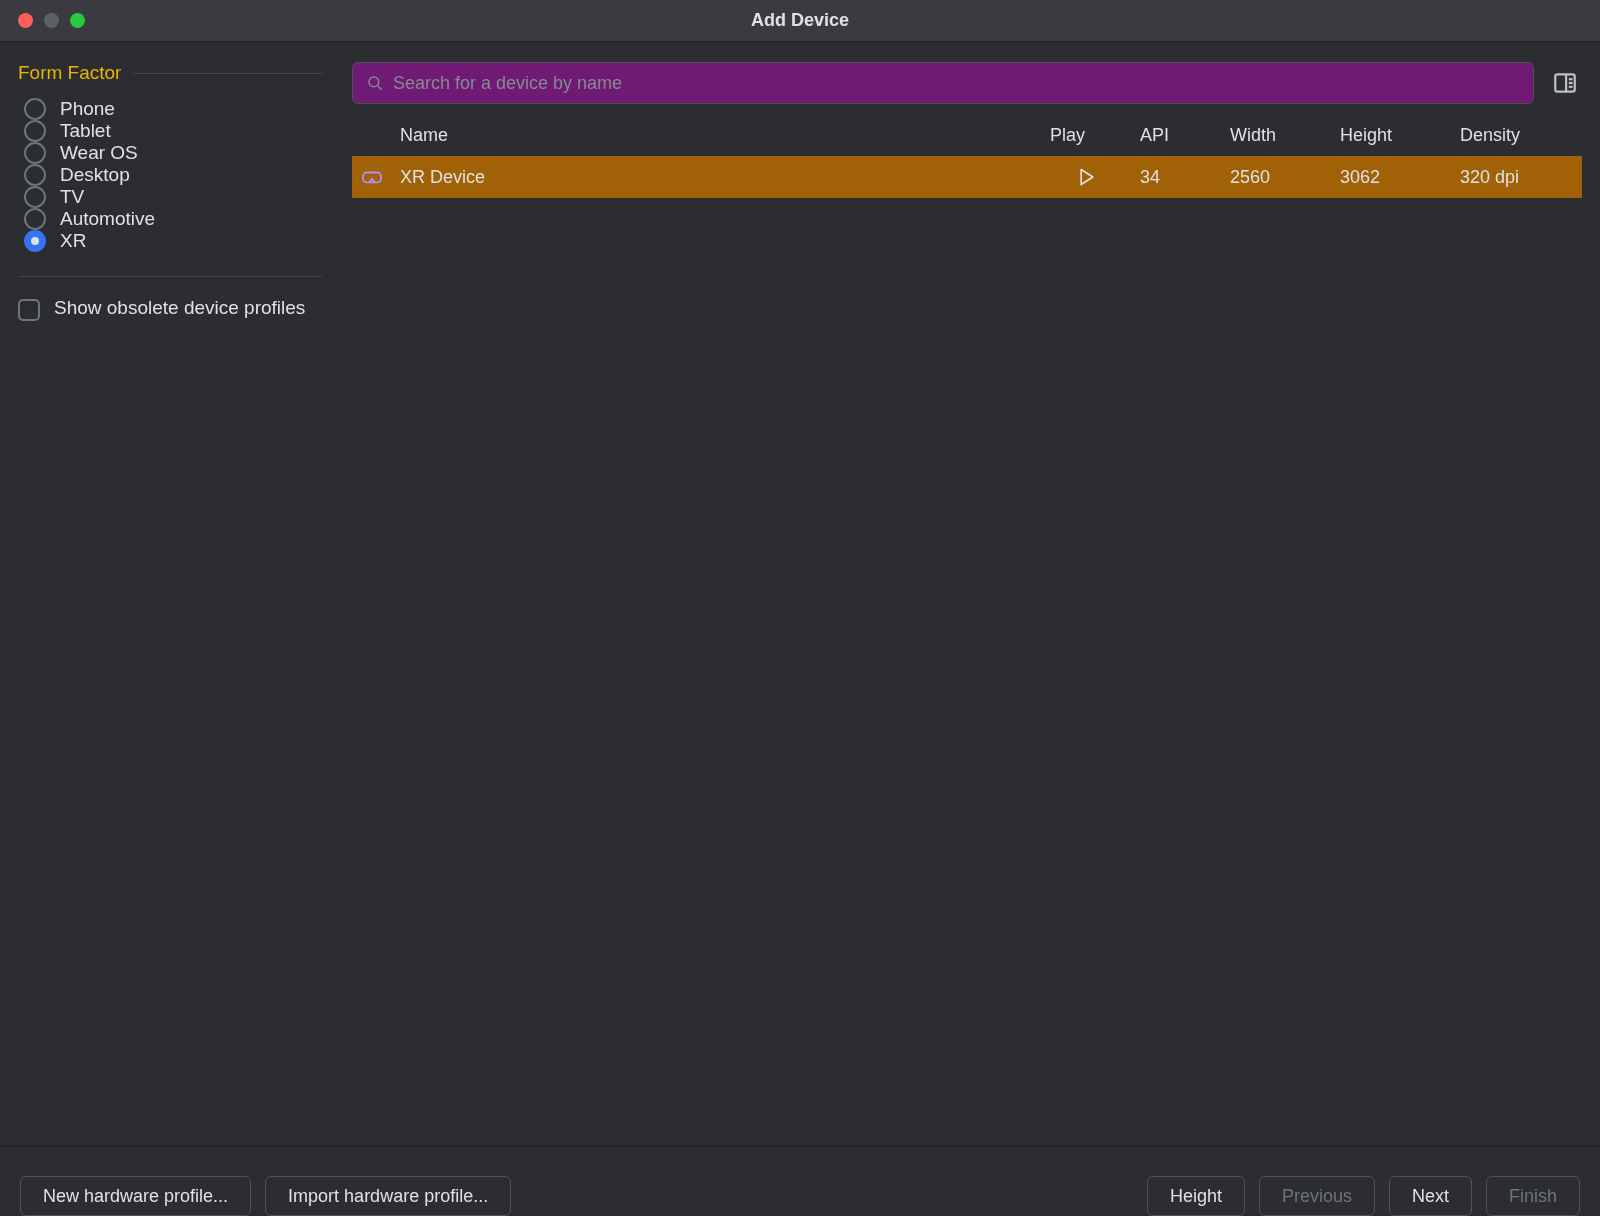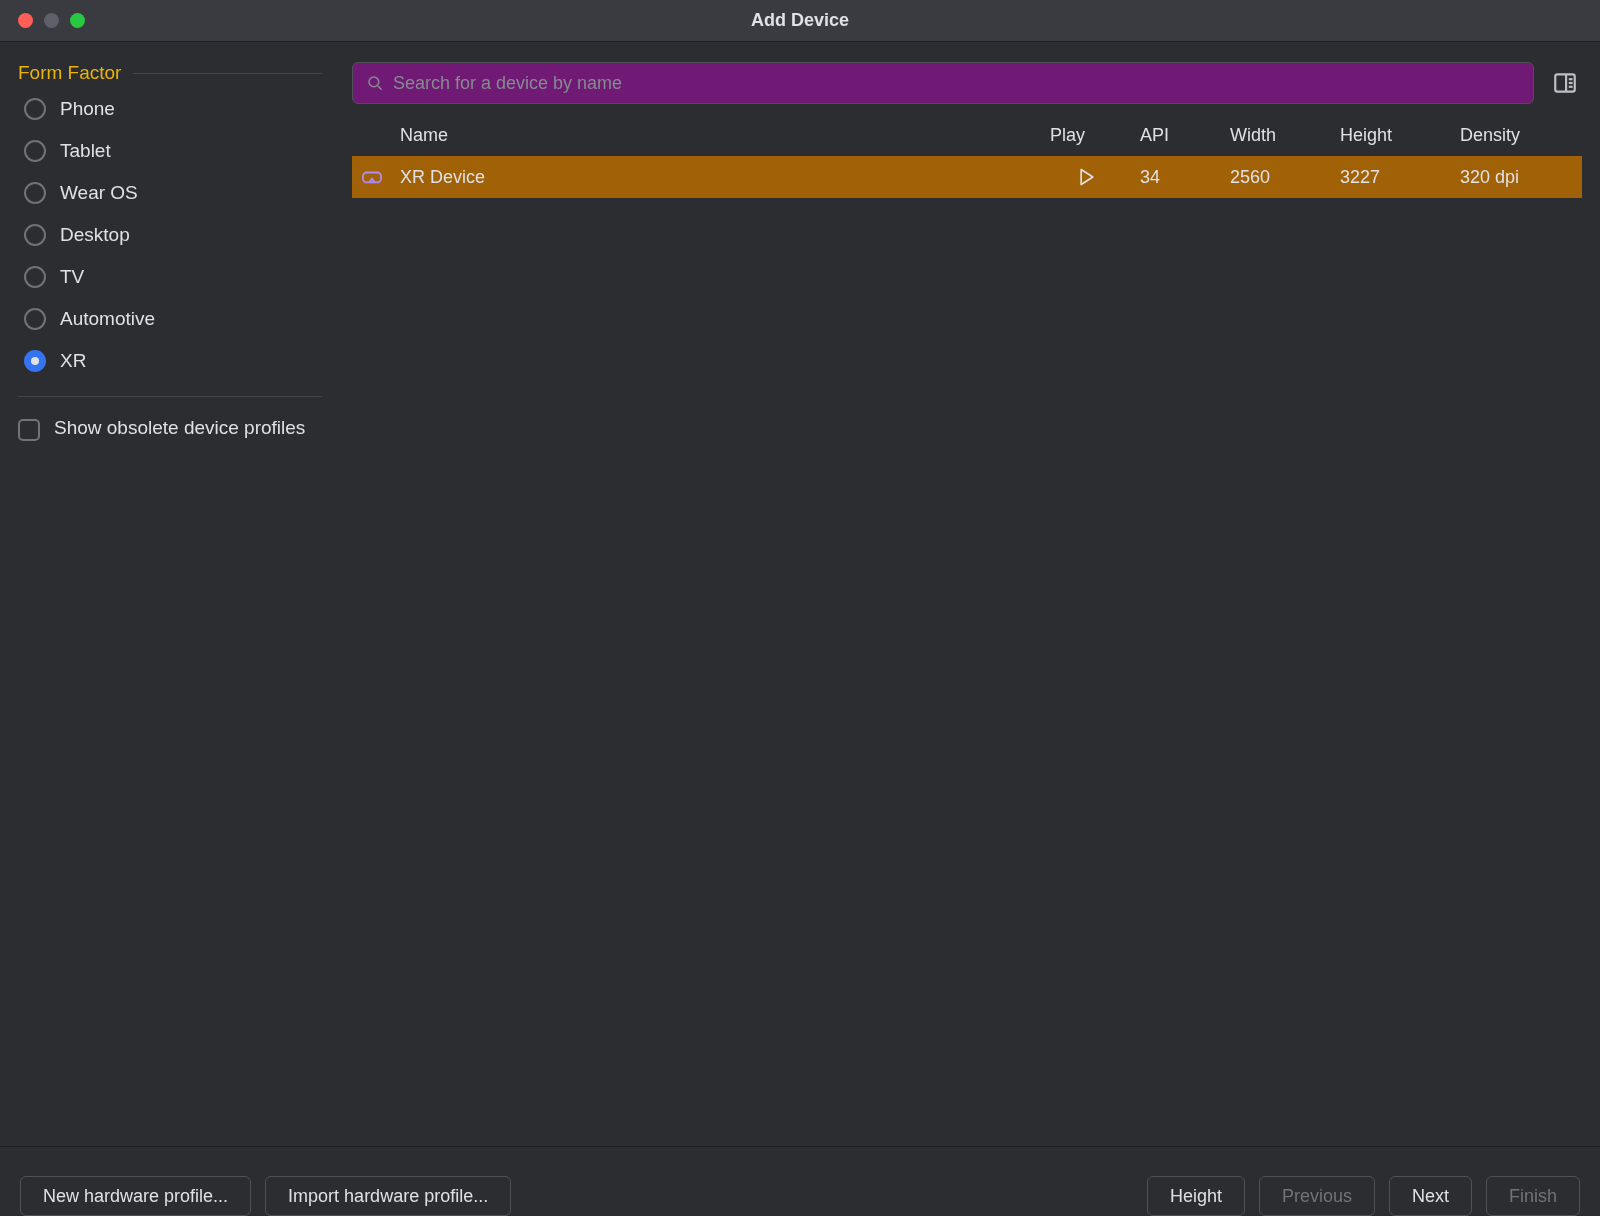--- a/index.html
+++ b/index.html
@@ -68,7 +68,7 @@
   .radio-list {
     display: flex;
     flex-direction: column;
-    gap: 20px;
+    gap: 0;
     margin-top: 8px;
     margin-left: 6px;
   }

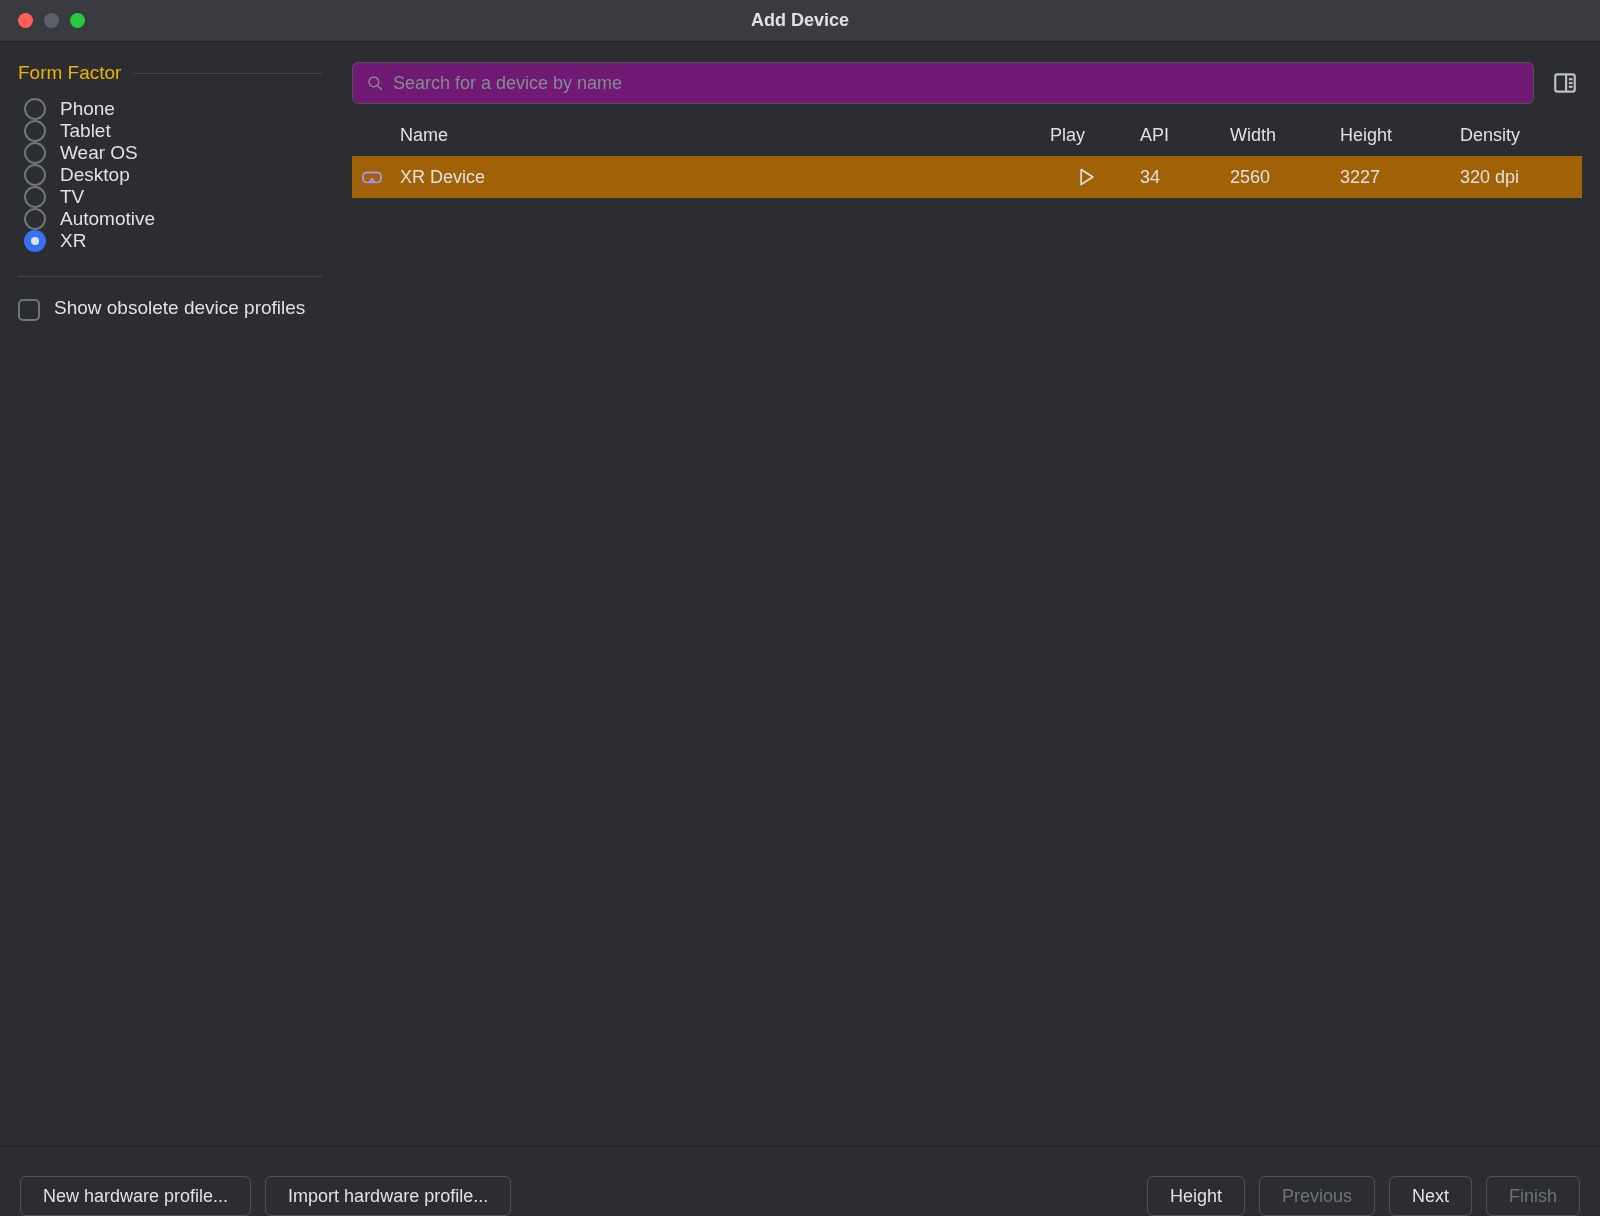--- a/index.html
+++ b/index.html
@@ -320,7 +320,7 @@
             </div>
             <div class="cell num">34</div>
             <div class="cell num">2560</div>
-            <div class="cell num">3227</div>
+            <div class="cell num">3062</div>
             <div class="cell num">320 dpi</div>
           </div>
         </div>

